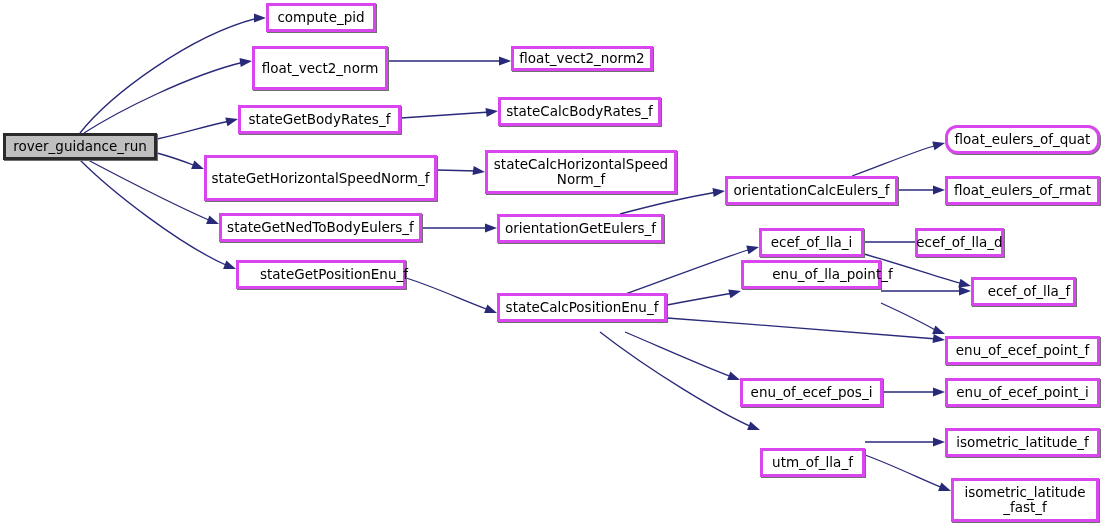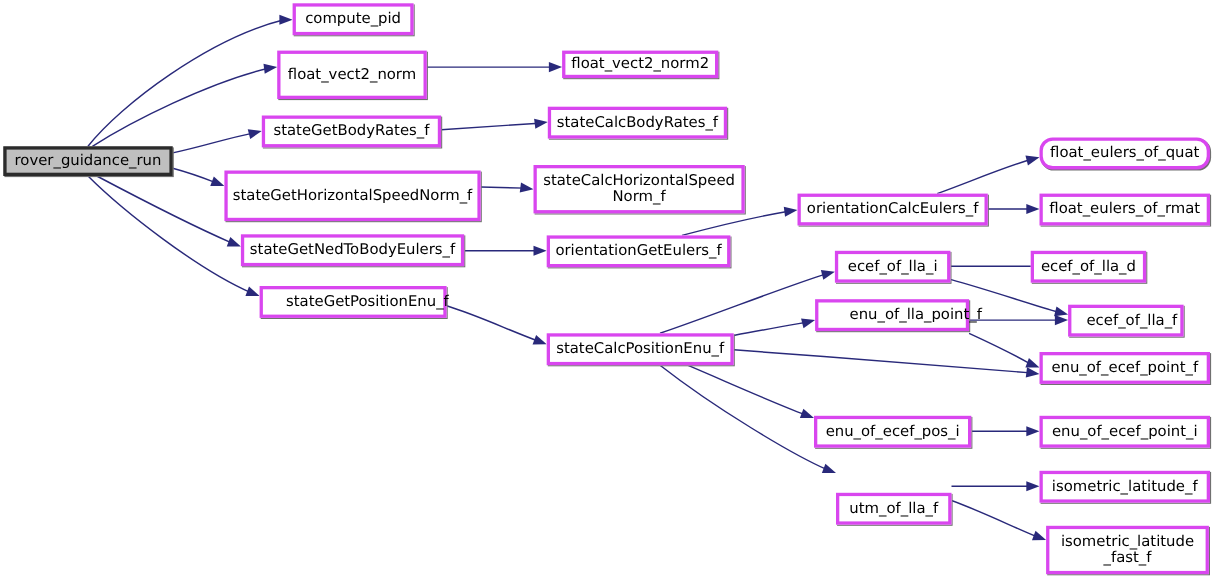--- a/index.html
+++ b/index.html
@@ -183,7 +183,7 @@
       <div class="node-box" style="left: 760px; top: 428px; width: 105px; height: 29px; margin-top: 20px;">utm_of_lla_f</div>
       <div class="node-box" style="left: 945px; top: 125px; width: 155px; height: 29px; border-radius: 12px;">float_eulers_of_quat</div>
       <div class="node-box" style="left: 945px; top: 176px; width: 155px; height: 29px;">float_eulers_of_rmat</div>
-      <div class="node-box" style="left: 937px; top: 228px; width: 105px; height: 29px;">ecef_of_lla_d</div>
+      <div class="node-box" style="left: 915px; top: 228px; width: 89px; height: 29px;">ecef_of_lla_d</div>
       <div class="node-box" style="left: 971px; top: 277px; width: 105px; height: 29px; padding-left: 11px;">ecef_of_lla_f</div>
       <div class="node-box" style="left: 945px; top: 320px; width: 155px; height: 29px;">enu_of_ecef_point_f</div>
       <div class="node-box" style="left: 945px; top: 378px; width: 155px; height: 29px;">enu_of_ecef_point_i</div>

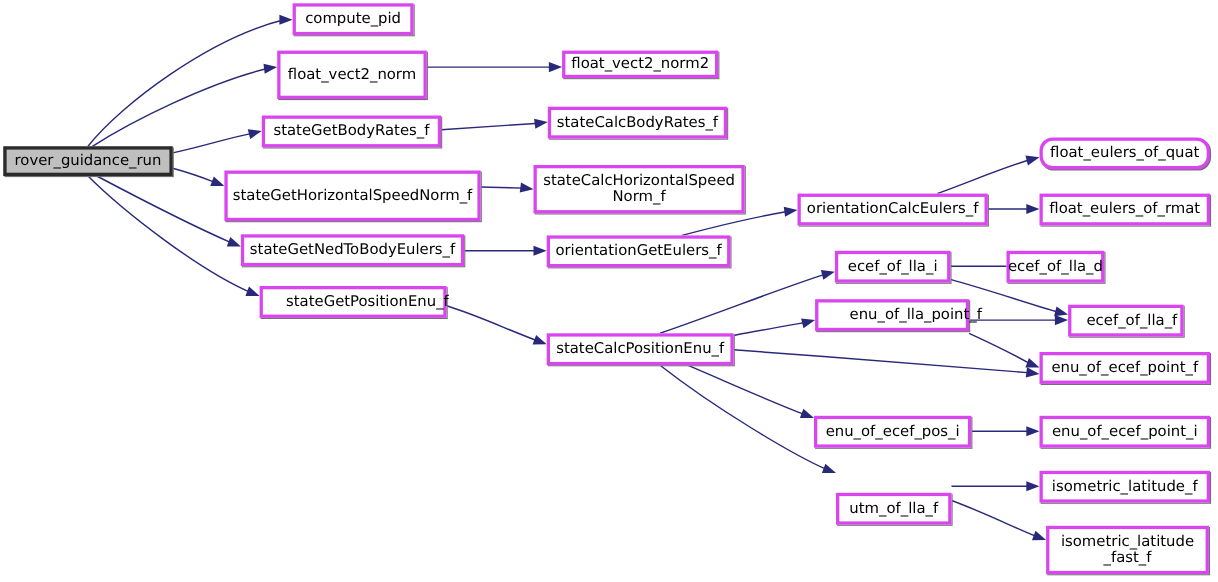--- a/index.html
+++ b/index.html
@@ -178,7 +178,7 @@
       <div class="node-box" style="left: 497px; top: 303px; width: 170px; height: 29px;">stateCalcPositionEnu_f</div>
       <div class="node-box" style="left: 725px; top: 176px; width: 173px; height: 29px; text-align: center;">orientationCalcEulers_f</div>
       <div class="node-box" style="left: 759px; top: 228px; width: 105px; height: 29px;">ecef_of_lla_i</div>
-      <div class="node-box" style="left: 741px; top: 272px; width: 140px; height: 29px; padding-left: 43px;">enu_of_lla_point_f</div>
+      <div class="node-box" style="left: 741px; top: 260px; width: 140px; height: 29px; padding-left: 43px;">enu_of_lla_point_f</div>
       <div class="node-box" style="left: 740px; top: 378px; width: 143px; height: 29px;">enu_of_ecef_pos_i</div>
       <div class="node-box" style="left: 760px; top: 428px; width: 105px; height: 29px; margin-top: 20px;">utm_of_lla_f</div>
       <div class="node-box" style="left: 945px; top: 125px; width: 155px; height: 29px; border-radius: 12px;">float_eulers_of_quat</div>

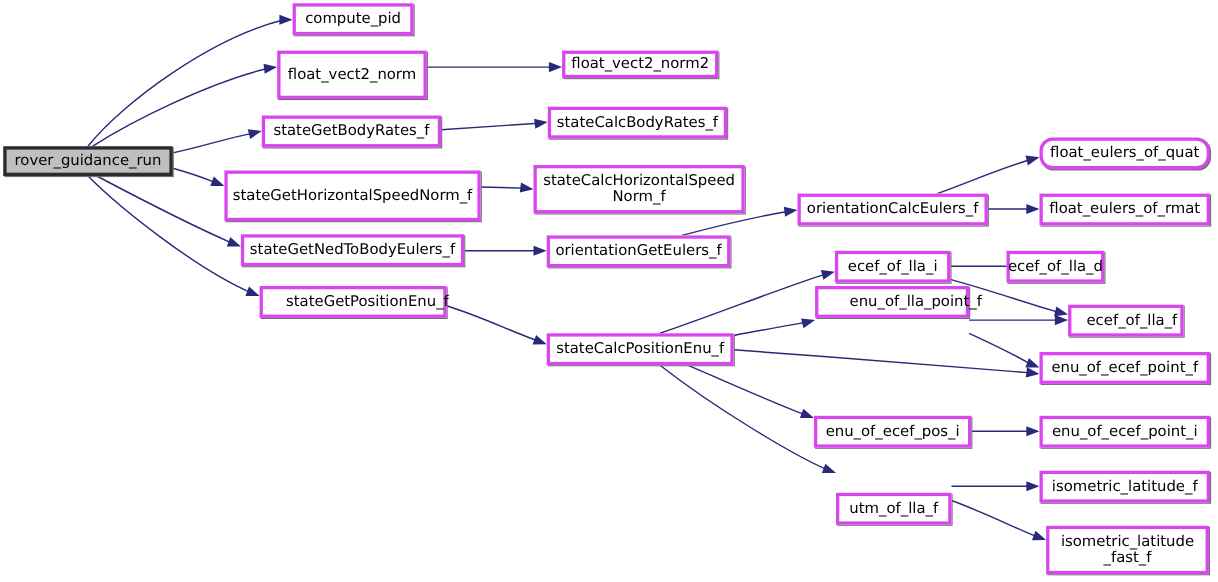--- a/index.html
+++ b/index.html
@@ -175,7 +175,7 @@
       <div class="node-box" style="left: 485px; top: 150px; width: 192px; height: 44px;">stateCalcHorizontalSpeed
 Norm_f</div>
       <div class="node-box" style="left: 497px; top: 214px; width: 167px; height: 29px;">orientationGetEulers_f</div>
-      <div class="node-box" style="left: 497px; top: 303px; width: 170px; height: 29px;">stateCalcPositionEnu_f</div>
+      <div class="node-box" style="left: 497px; top: 293px; width: 170px; height: 29px;">stateCalcPositionEnu_f</div>
       <div class="node-box" style="left: 725px; top: 176px; width: 173px; height: 29px; text-align: center;">orientationCalcEulers_f</div>
       <div class="node-box" style="left: 759px; top: 228px; width: 105px; height: 29px;">ecef_of_lla_i</div>
       <div class="node-box" style="left: 741px; top: 260px; width: 140px; height: 29px; padding-left: 43px;">enu_of_lla_point_f</div>

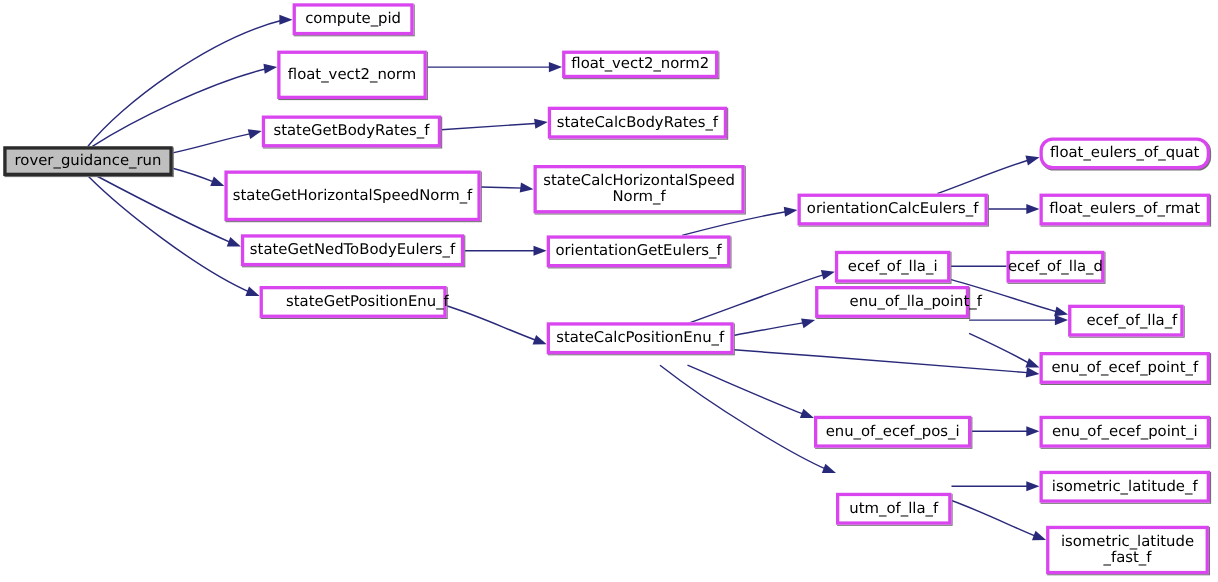--- a/index.html
+++ b/index.html
@@ -185,7 +185,7 @@
       <div class="node-box" style="left: 945px; top: 176px; width: 155px; height: 29px;">float_eulers_of_rmat</div>
       <div class="node-box" style="left: 915px; top: 228px; width: 89px; height: 29px;">ecef_of_lla_d</div>
       <div class="node-box" style="left: 971px; top: 277px; width: 105px; height: 29px; padding-left: 11px;">ecef_of_lla_f</div>
-      <div class="node-box" style="left: 945px; top: 320px; width: 155px; height: 29px;">enu_of_ecef_point_f</div>
+      <div class="node-box" style="left: 945px; top: 336px; width: 155px; height: 29px;">enu_of_ecef_point_f</div>
       <div class="node-box" style="left: 945px; top: 378px; width: 155px; height: 29px;">enu_of_ecef_point_i</div>
       <div class="node-box" style="left: 945px; top: 428px; width: 155px; height: 29px;">isometric_latitude_f</div>
       <div class="node-box" style="left: 951px; top: 478px; width: 148px; height: 44px;">isometric_latitude

